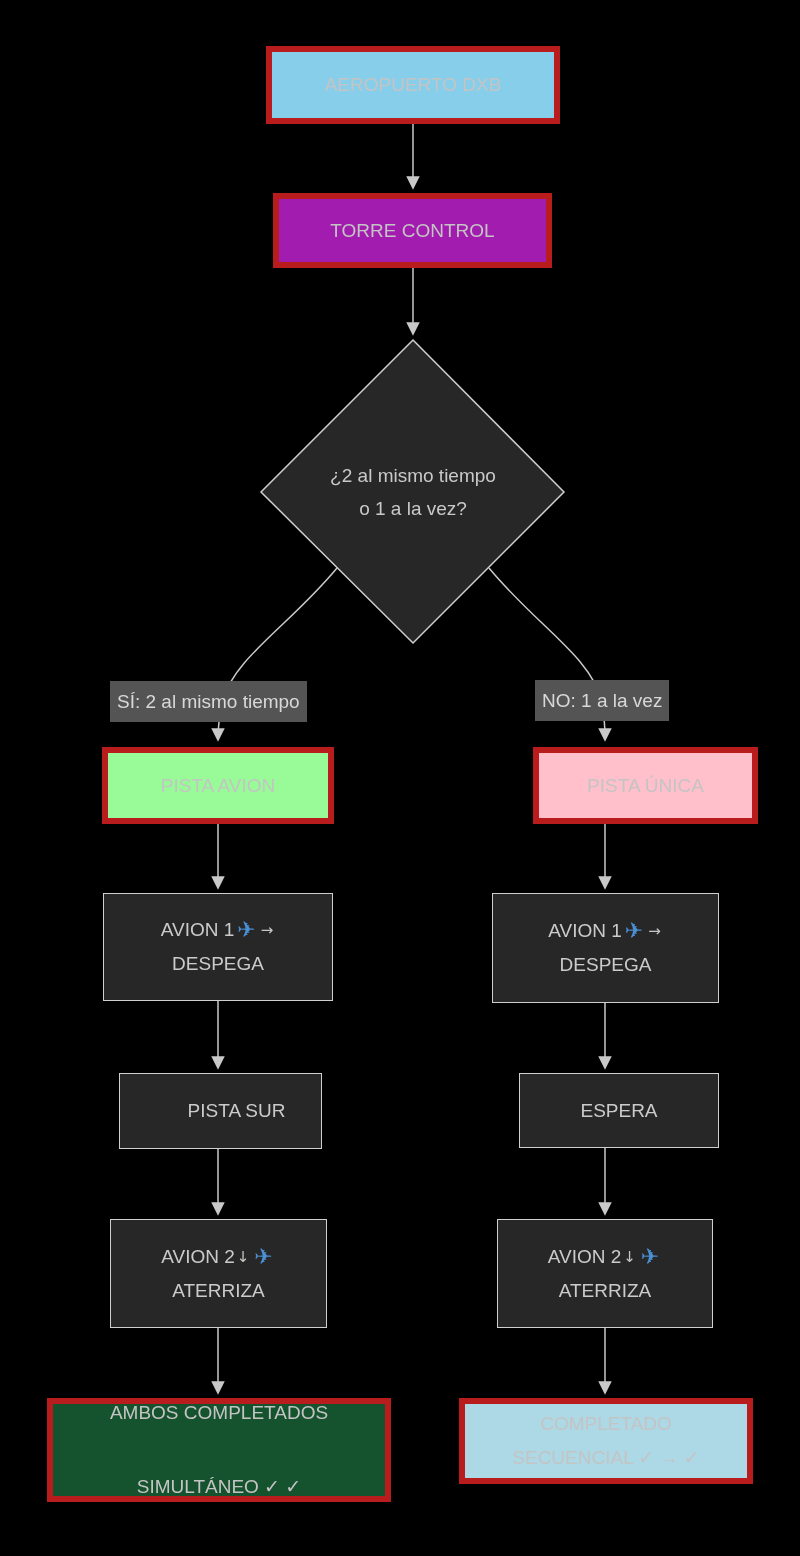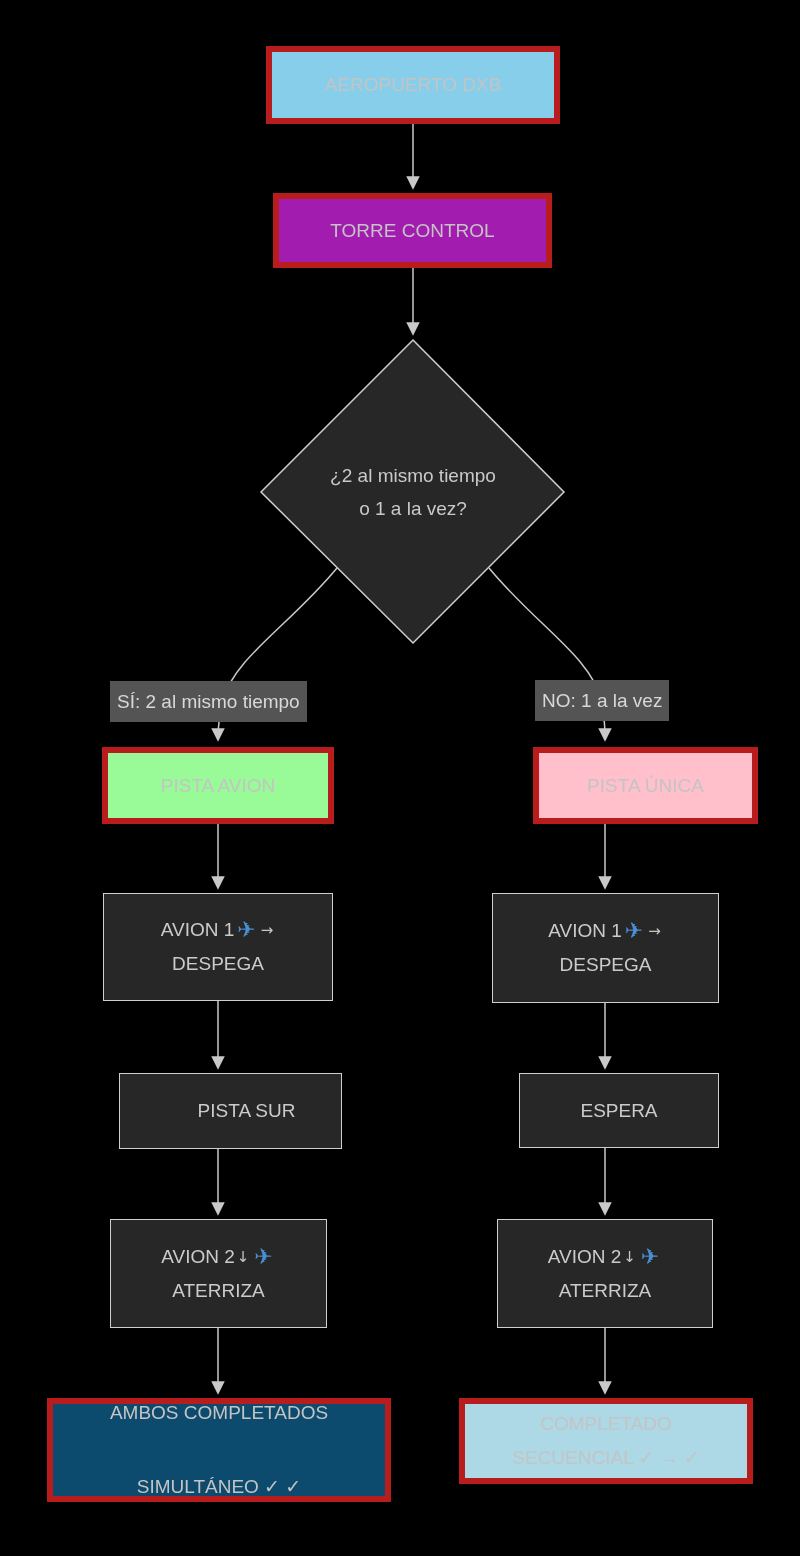--- a/index.html
+++ b/index.html
@@ -40,7 +40,7 @@
   .n-unica{left:493px;top:747px;width:225px;height:77px;margin-left:40px;}
   .n-avion1-l{left:103px;top:893px;width:230px;height:108px;}
   .n-avion1-r{left:492px;top:893px;width:227px;height:110px;}
-  .n-sur{left:119px;top:1073px;width:223px;height:76px;padding-left:32px;}
+  .n-sur{left:119px;top:1073px;width:203px;height:76px;padding-left:32px;}
   .n-espera{left:519px;top:1073px;width:200px;height:75px;}
   .n-avion2-l{left:110px;top:1219px;width:217px;height:109px;}
   .n-avion2-r{left:497px;top:1219px;width:216px;height:109px;}

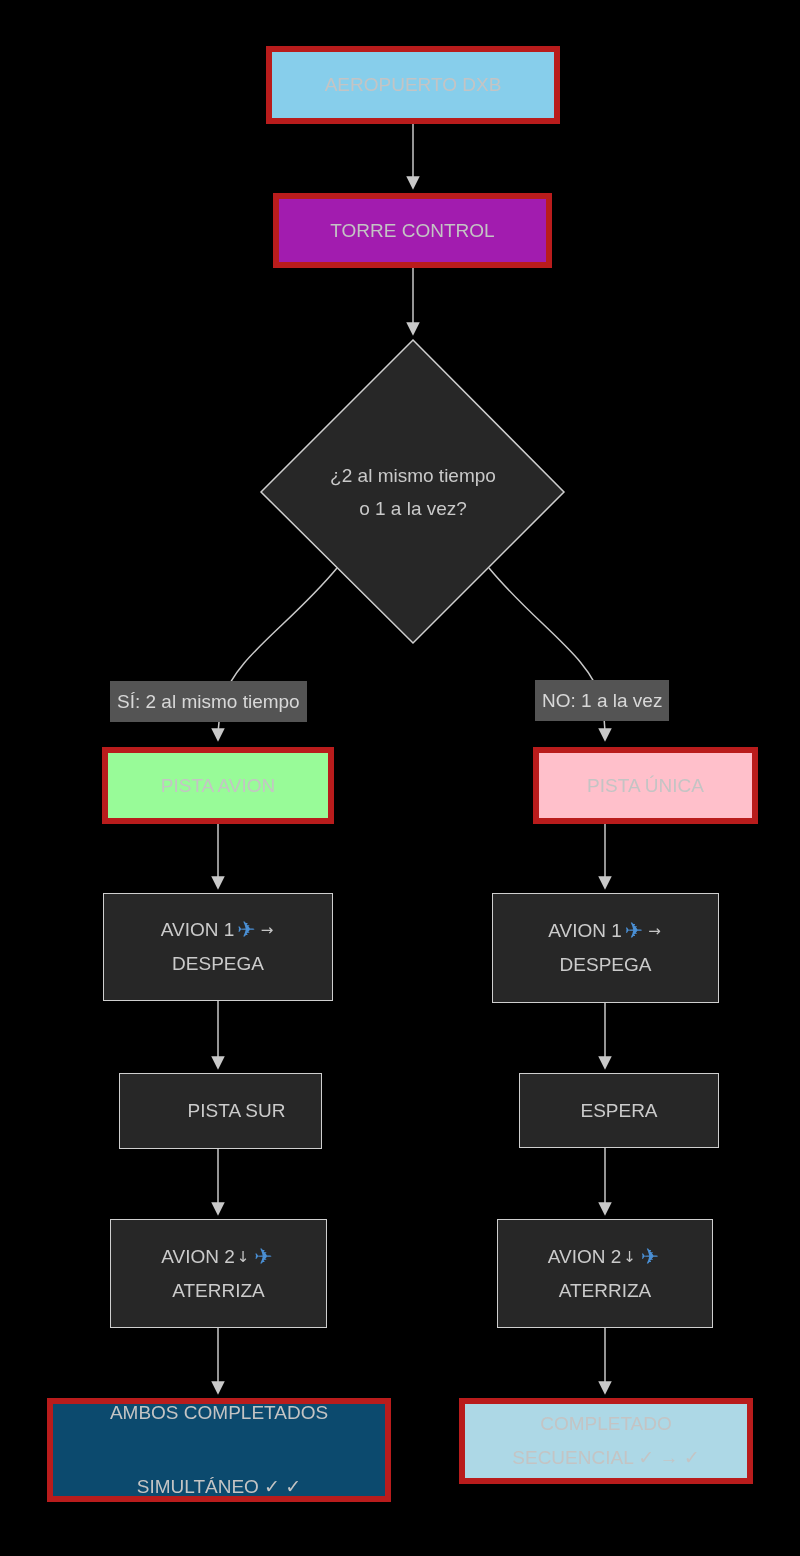--- a/index.html
+++ b/index.html
@@ -19,7 +19,7 @@
   .fill-tower{background:#a21caf;}
   .fill-norte{background:#98FB98;}
   .fill-unica{background:#FFC0CB;}
-  .fill-result-left{background:#0c4a6e;gap:40px;}
+  .fill-result-left{background:#14532d;gap:40px;}
   .fill-result-right{background:#ADD8E6;}
   .decision-text{
     position:absolute;left:263px;top:340px;width:300px;height:303px;

